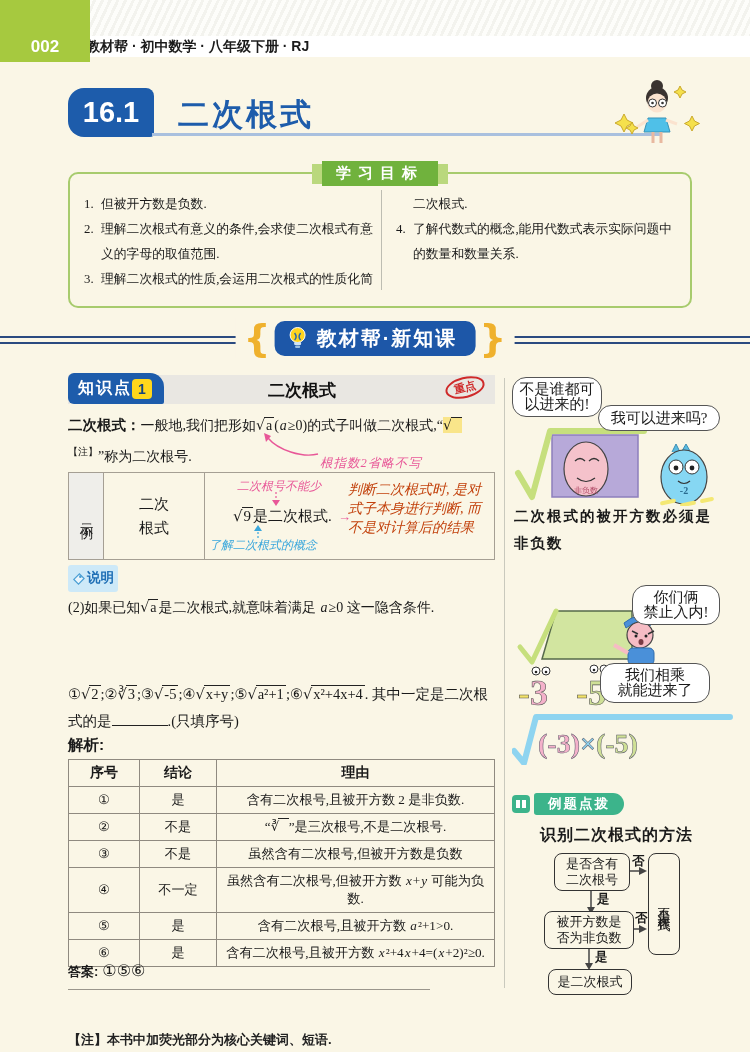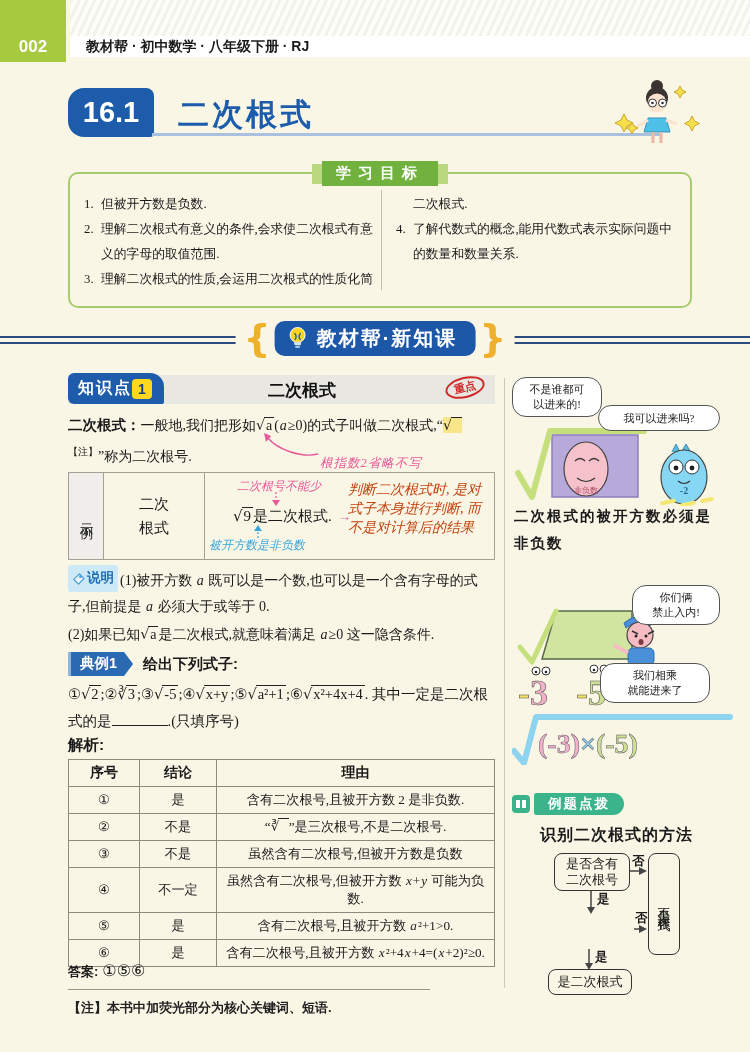--- a/index.html
+++ b/index.html
@@ -12,7 +12,7 @@
   .top-white{position:absolute;left:70px;top:36px;width:680px;height:21px;background:#ffffff;
     display:flex;align-items:center;padding-left:16px;box-sizing:border-box;}
   .top-white span{font-family:"Liberation Sans","DejaVu Sans",sans-serif;font-weight:bold;font-size:14px;color:#1b1b1b;}
-  .pagenum{position:absolute;left:0;top:0;width:66px;height:62px;background:#a6c93f;
+  .pagenum{position:absolute;left:0;top:0;width:90px;height:62px;background:#a6c93f;
     display:flex;align-items:flex-end;justify-content:center;padding-bottom:5px;box-sizing:border-box;
     color:#fff;font-family:"Liberation Sans","DejaVu Sans",sans-serif;font-weight:bold;font-size:17px;}
 

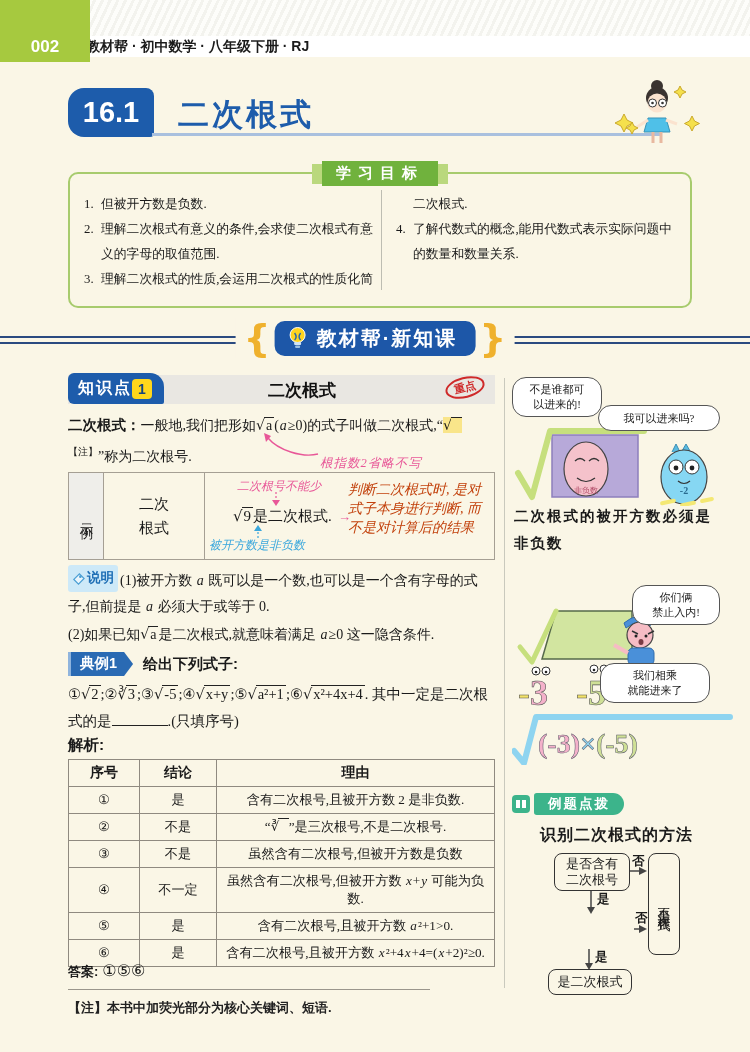--- a/index.html
+++ b/index.html
@@ -121,7 +121,7 @@
 
   
   .bubble{position:absolute;background:#fff;border:1.3px solid #555;border-radius:14px;
-    font-size:11px;line-height:15px;text-align:center;white-space:pre-line;
+    font-size:15px;line-height:15px;text-align:center;white-space:pre-line;
     display:flex;align-items:center;justify-content:center;padding:3px 6px;box-sizing:border-box;z-index:3;}
   .caption{position:absolute;left:2px;top:128px;width:228px;font-weight:bold;font-size:14.5px;
     letter-spacing:2px;line-height:27px;white-space:pre-line;}

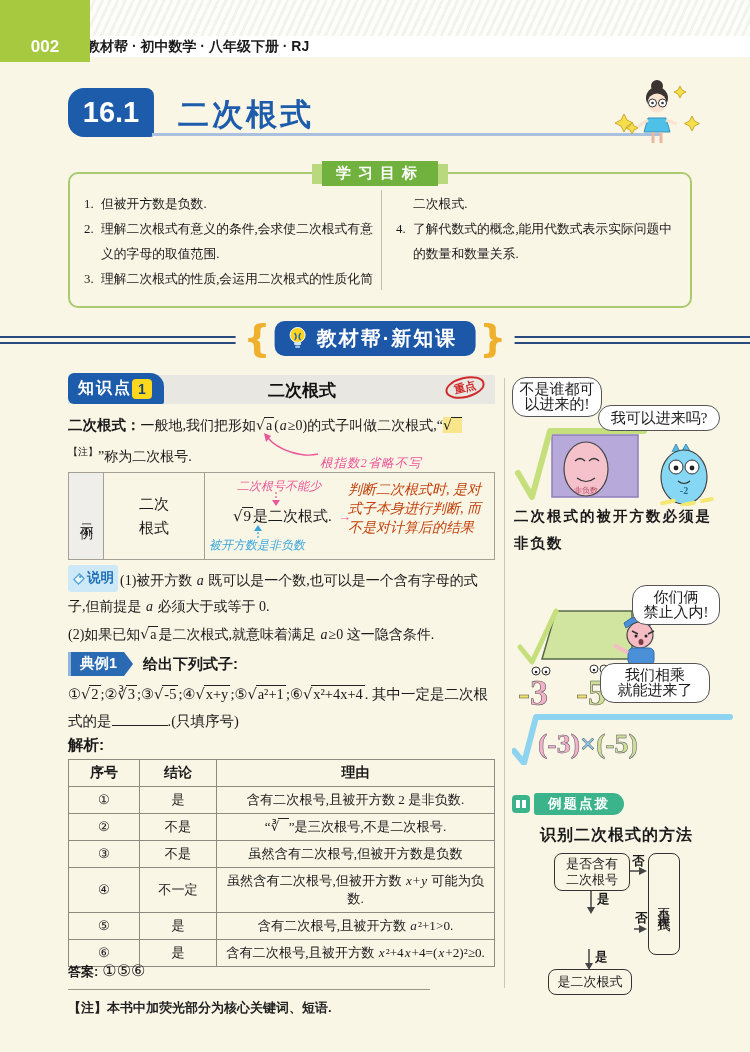--- a/index.html
+++ b/index.html
@@ -266,7 +266,7 @@
           <line x1="5" y1="13" x2="5" y2="5" stroke="#3aa7dc" stroke-width="1.2" stroke-dasharray="2,2"></line>
           <polygon points="1,6 9,6 5,0" fill="#3aa7dc"></polygon>
         </svg>
-        <div class="sx-bottom">被开方数是非负数</div>
+        <div class="sx-bottom">了解二次根式的概念</div>
         <div class="sx-arrow">→</div>
         <div class="sx-right">判断二次根式时, 是对式子本身进行判断, 而不是对计算后的结果</div>
       </div>

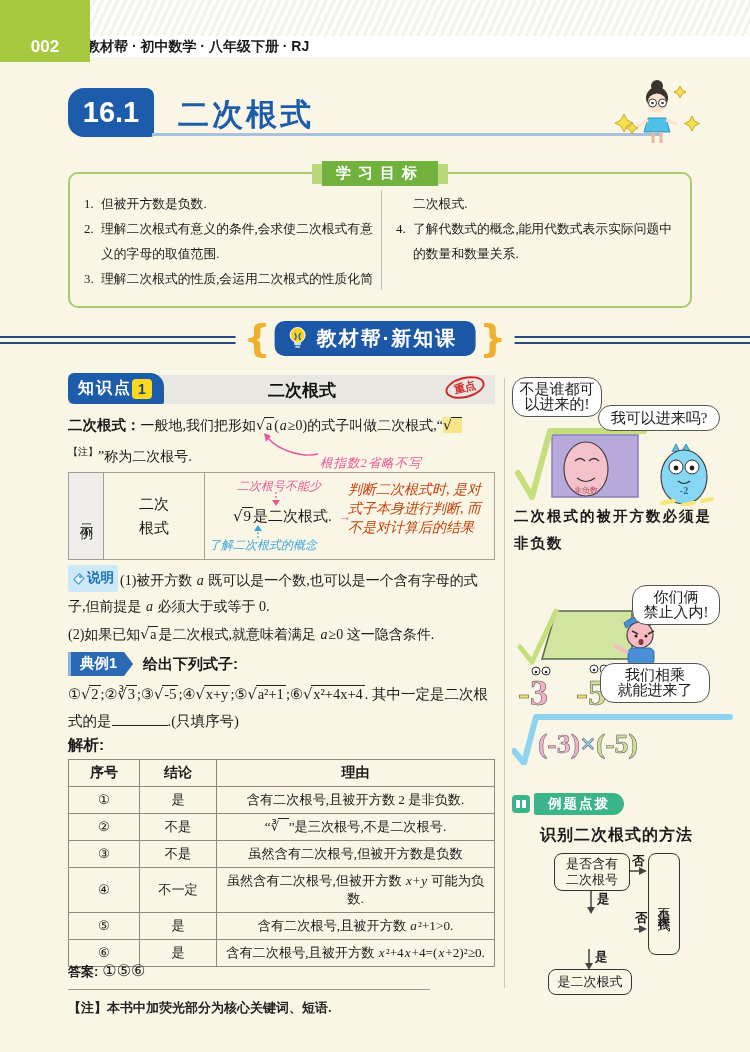--- a/index.html
+++ b/index.html
@@ -280,7 +280,7 @@
             <circle cx="9" cy="5" r="1.4" fill="#4a9fd4"></circle>
           </svg>
           <span>说明</span>
-        </span><span>(1)被开方数 <i class="mv">a</i> 既可以是一个数,也可以是一个含有字母的式子,但前提是 <i class="mv">a</i> 必须大于或等于 0.</span>
+        </span>
       </div>
       <div>(2)如果已知<span class="rq"><span class="rsign">√</span><span class="vinc">a</span></span>是二次根式,就意味着满足 <i class="mv">a</i>≥0 这一隐含条件.</div>
     </div>

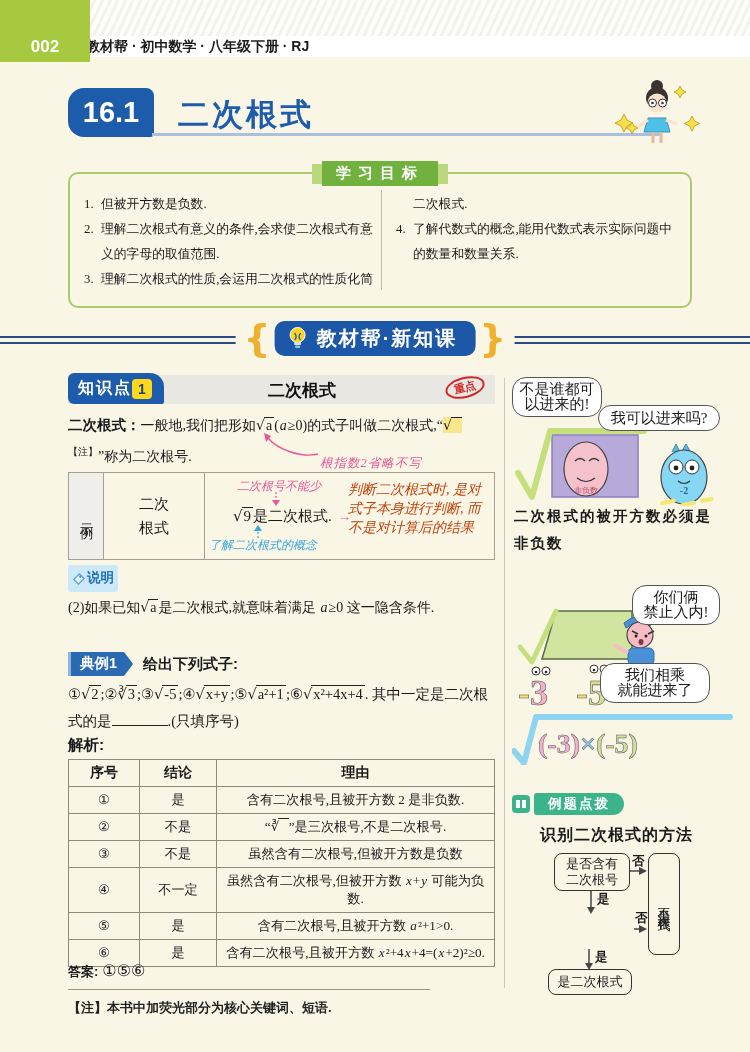--- a/index.html
+++ b/index.html
@@ -285,10 +285,6 @@
       <div>(2)如果已知<span class="rq"><span class="rsign">√</span><span class="vinc">a</span></span>是二次根式,就意味着满足 <i class="mv">a</i>≥0 这一隐含条件.</div>
     </div>
 
-    <div class="dl-row">
-      <span class="dl-label">典例1</span>
-      <span class="dl-intro">给出下列式子:</span>
-    </div>
     <div class="dl-body">①<span class="rq"><span class="rsign">√</span><span class="vinc">2</span></span>;②<span class="rq"><span class="rsign">∛</span><span class="vinc">3</span></span>;③<span class="rq"><span class="rsign">√</span><span class="vinc">-5</span></span>;④<span class="rq"><span class="rsign">√</span><span class="vinc">x+y</span></span>;⑤<span class="rq"><span class="rsign">√</span><span class="vinc">a²+1</span></span>;⑥<span class="rq"><span class="rsign">√</span><span class="vinc">x²+4x+4</span></span>. 其中一定是二次根式的是<span class="blank" style="width: 56px;"></span>.(只填序号)</div>
 
     <div class="jiexi">解析:</div>

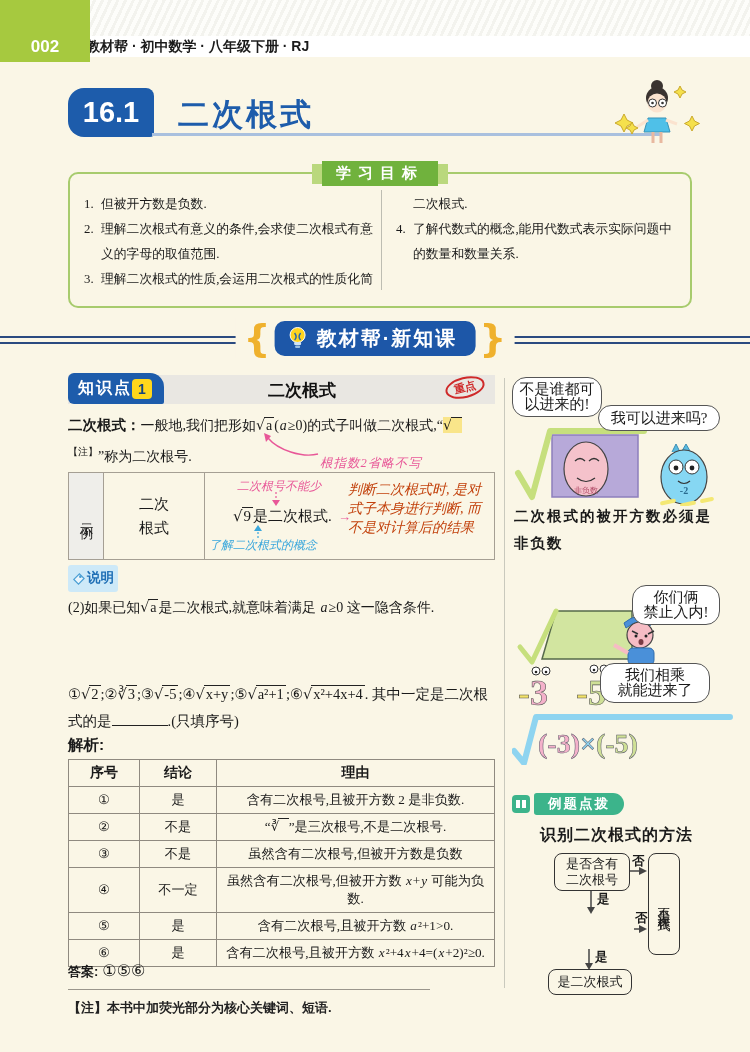--- a/index.html
+++ b/index.html
@@ -432,6 +432,8 @@
       <div class="flabel" style="left:114px;top:0;">否</div>
       <div class="fbox fbox-vert" style="left:130px;top:0;width:32px;height:102px;">不是二次根式</div>
       <div class="flabel" style="left:79px;top:38px;">是</div>
+      <div class="fbox" style="left:26px;top:58px;width:90px;height:38px;">被开方数是
+否为非负数</div>
       <div class="flabel" style="left:117px;top:57px;">否</div>
       <div class="flabel" style="left:77px;top:96px;">是</div>
       <div class="fbox" style="left:30px;top:116px;width:84px;height:26px;">是二次根式</div>

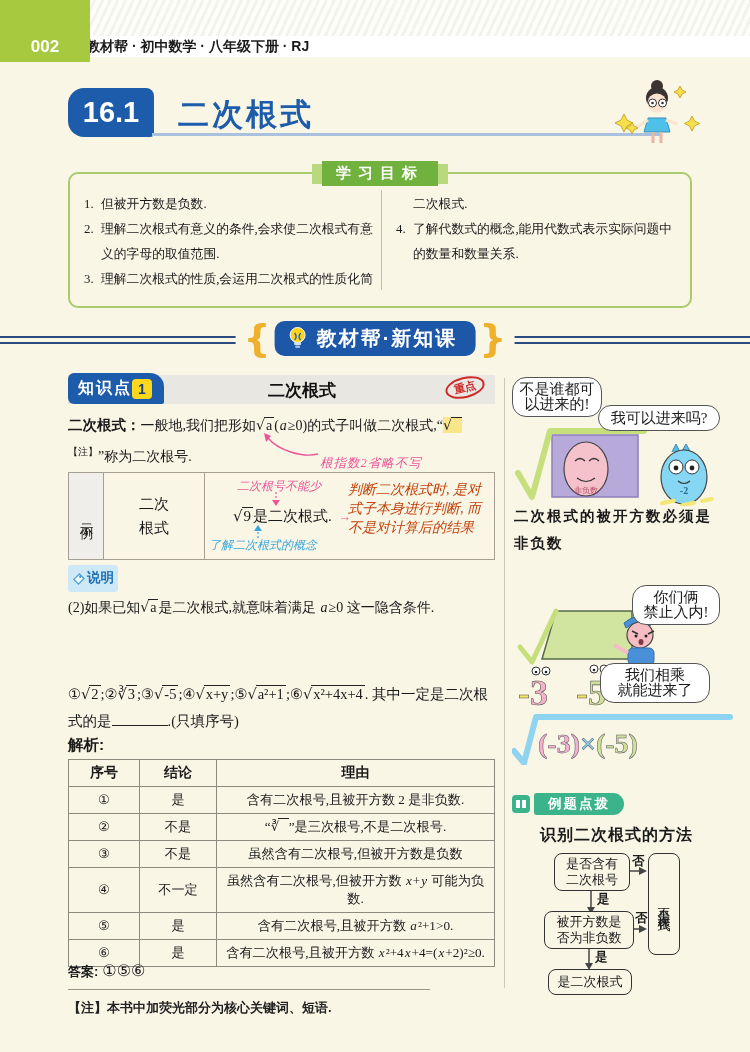--- a/index.html
+++ b/index.html
@@ -117,7 +117,7 @@
   .answer-row{position:absolute;top:586px;left:0;font-size:16px;}
   .answer-row b{font-family:"Liberation Sans","DejaVu Sans",sans-serif;font-size:13px;}
   .foot-rule{position:absolute;top:614px;left:0;width:362px;height:1px;background:#9a968c;}
-  .footnote{position:absolute;top:624px;left:0;font-family:"Liberation Sans","DejaVu Sans",sans-serif;font-weight:bold;font-size:13px;color:#222;}
+  .footnote{position:absolute;top:656px;left:0;font-family:"Liberation Sans","DejaVu Sans",sans-serif;font-weight:bold;font-size:13px;color:#222;}
 
   
   .bubble{position:absolute;background:#fff;border:1.3px solid #555;border-radius:14px;

